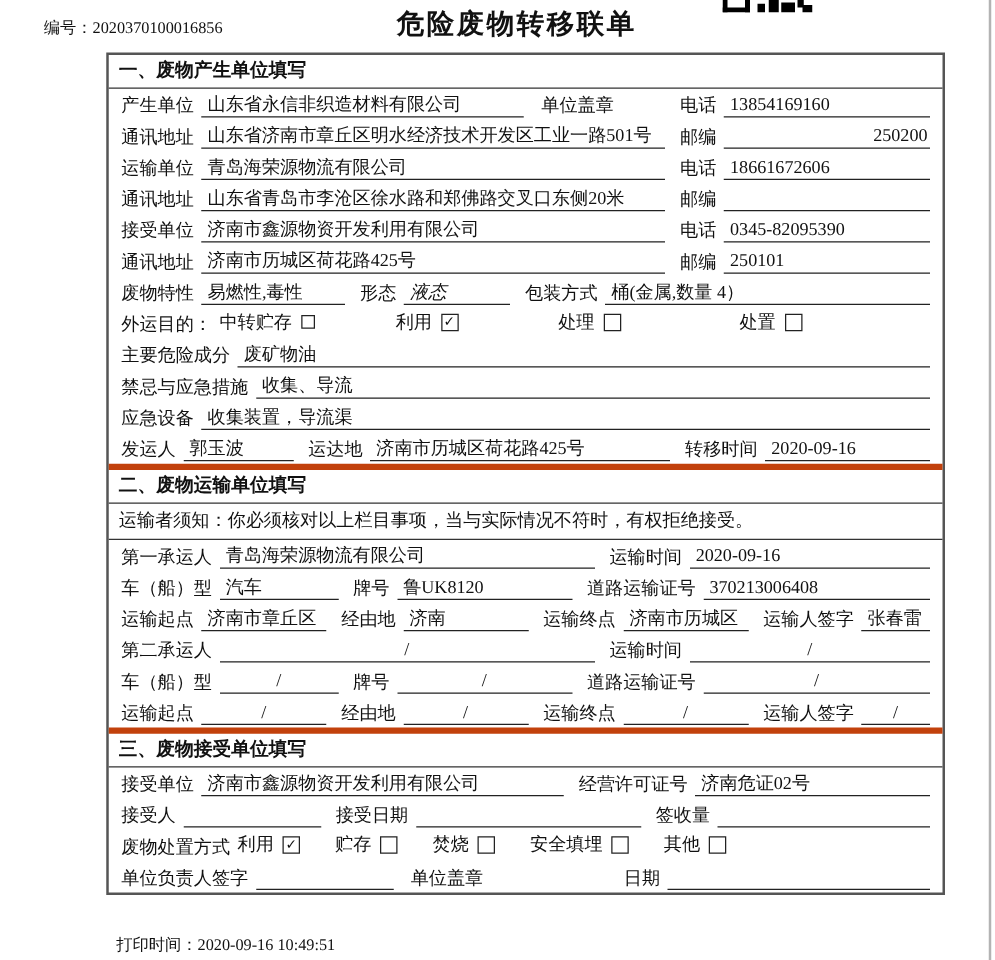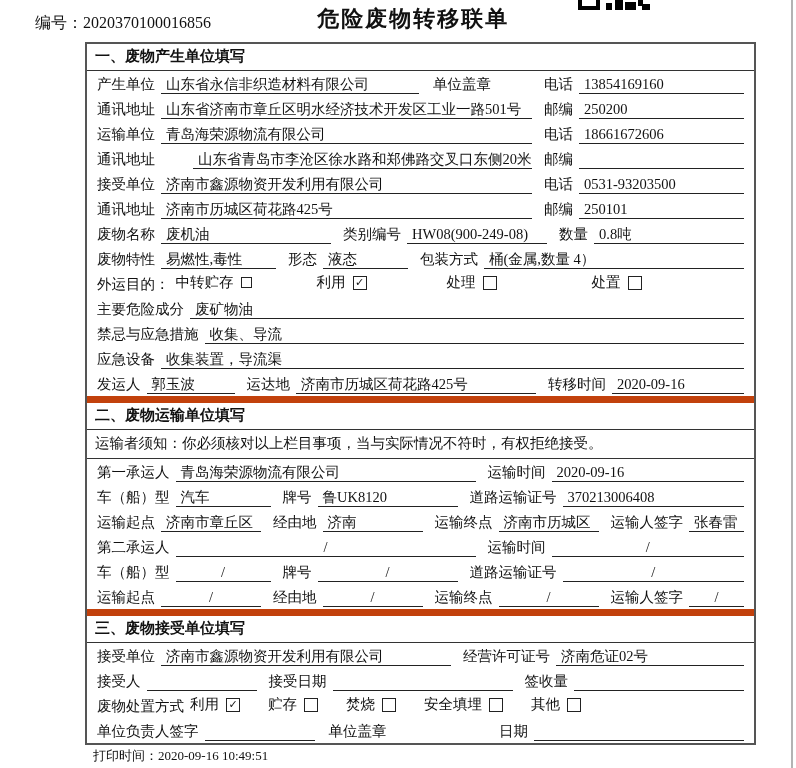--- a/index.html
+++ b/index.html
@@ -6,7 +6,7 @@
   body{width:796px;height:768px;position:relative;font-family:"Liberation Serif",serif;color:#111;overflow:hidden;}
   .page{position:absolute;inset:0;background:#fff;}
   .edge-line{position:absolute;right:3px;top:0;width:2px;height:768px;background:#b3b3b3;}
-  .serial{position:absolute;left:35px;top:13px;font-size:16px;white-space:nowrap;text-align:center;}
+  .serial{position:absolute;left:35px;top:13px;font-size:13px;white-space:nowrap;text-align:center;}
   .doc-title{position:absolute;left:50%;top:4px;transform:translateX(-42%);font-size:22px;font-weight:bold;letter-spacing:2px;white-space:nowrap;}
   .qr{position:absolute;left:578px;top:0;}
   .tbl{position:absolute;left:85px;top:42px;width:671px;border:2px solid #555;background:#fff;box-sizing:border-box;}

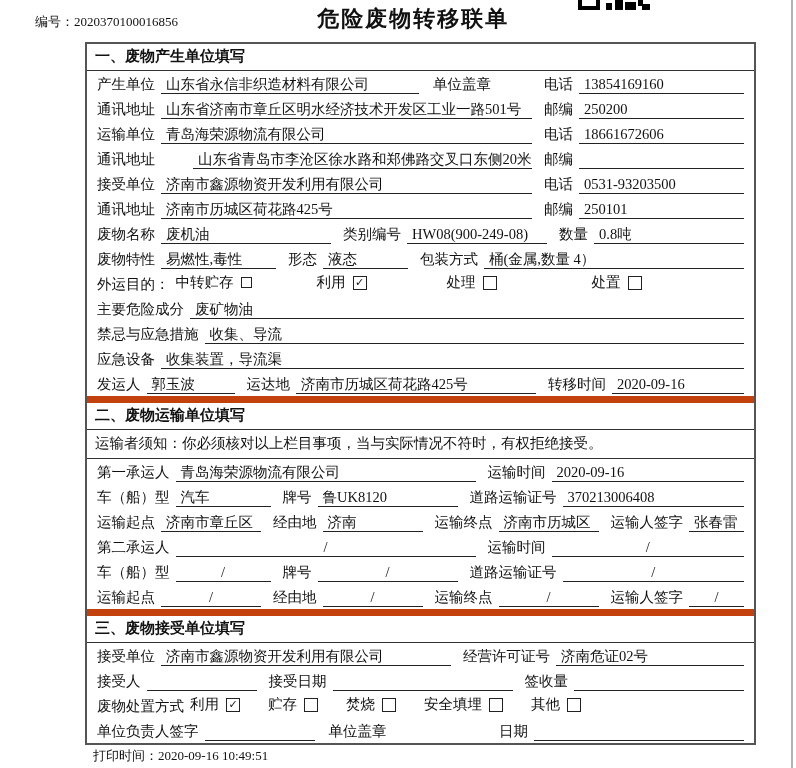--- a/index.html
+++ b/index.html
@@ -64,7 +64,7 @@
           <span class="lb">通讯地址</span>
           <span class="fv" style="flex: 1 1 0px;">山东省济南市章丘区明水经济技术开发区工业一路501号</span>
           <span class="lb">邮编</span>
-          <span class="fv" style="width: 165px;">250200</span>
+          <span class="fv" style="width: 165px; text-align: right;">250200</span>
         </div>
         <div class="row">
           <span class="lb">运输单位</span>

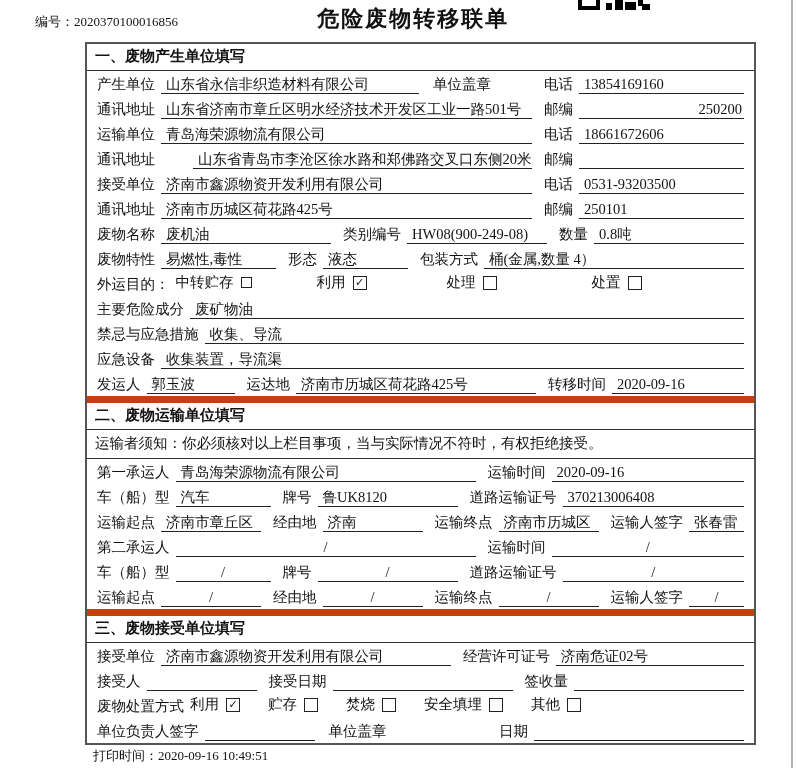--- a/index.html
+++ b/index.html
@@ -74,7 +74,7 @@
         </div>
         <div class="row">
           <span class="lb">通讯地址</span>
-          <span class="fv" style="flex: 1 1 0px; margin-left: 32px;">山东省青岛市李沧区徐水路和郑佛路交叉口东侧20米</span>
+          <span class="fv" style="flex: 1 1 0px;">山东省青岛市李沧区徐水路和郑佛路交叉口东侧20米</span>
           <span class="lb">邮编</span>
           <span class="fv" style="width: 165px;"></span>
         </div>

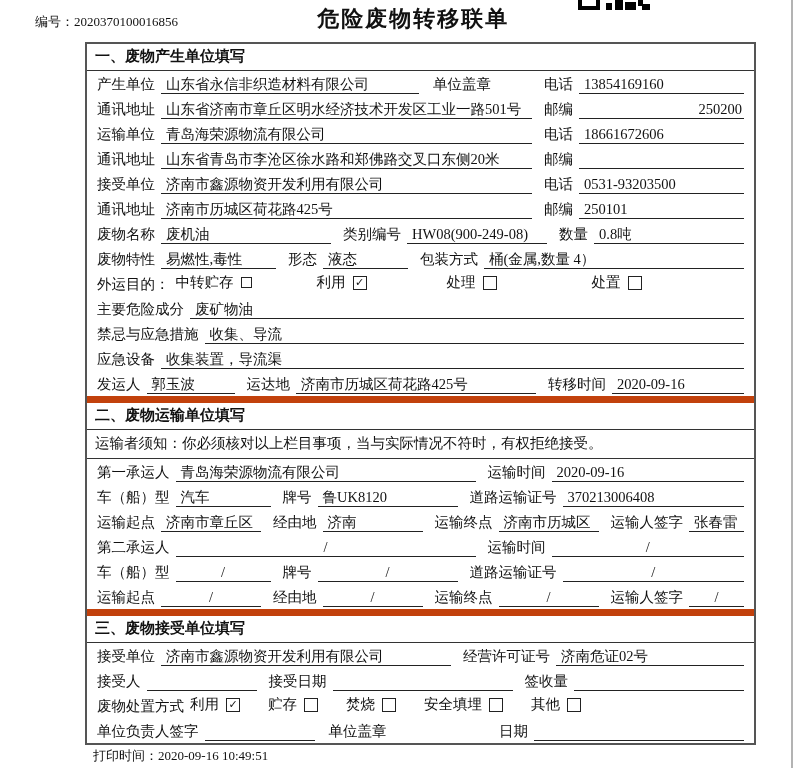--- a/index.html
+++ b/index.html
@@ -82,7 +82,7 @@
           <span class="lb">接受单位</span>
           <span class="fv" style="flex: 1 1 0px;">济南市鑫源物资开发利用有限公司</span>
           <span class="lb">电话</span>
-          <span class="fv" style="width: 165px;">0531-93203500</span>
+          <span class="fv" style="width: 165px;">0345-82095390</span>
         </div>
         <div class="row">
           <span class="lb">通讯地址</span>

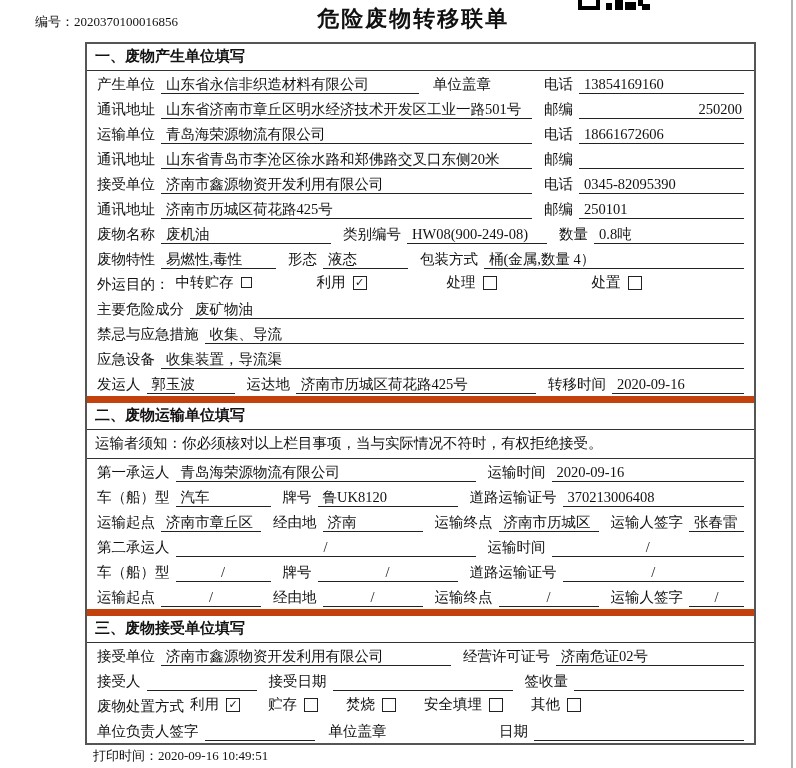--- a/index.html
+++ b/index.html
@@ -91,14 +91,6 @@
           <span class="fv" style="width: 165px;">250101</span>
         </div>
         <div class="row">
-          <span class="lb">废物名称</span>
-          <span class="fv" style="width: 170px;">废机油</span>
-          <span class="lb">类别编号</span>
-          <span class="fv" style="width: 140px;">HW08(900-249-08)</span>
-          <span class="lb">数量</span>
-          <span class="fv" style="flex: 1 1 0px;">0.8吨</span>
-        </div>
-        <div class="row">
           <span class="lb">废物特性</span>
           <span class="fv" style="width: 115px;">易燃性,毒性</span>
           <span class="lb">形态</span>

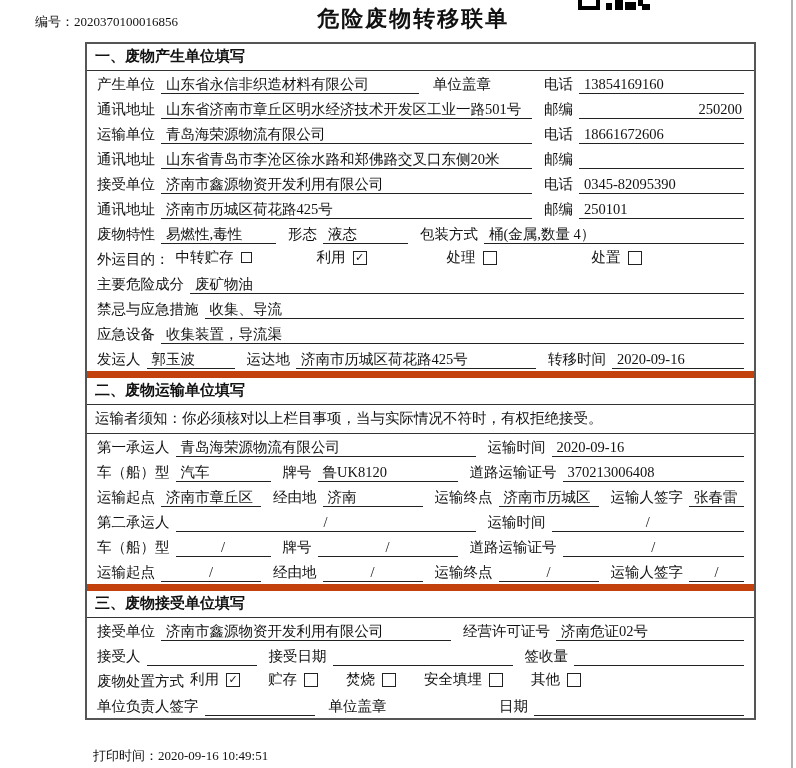--- a/index.html
+++ b/index.html
@@ -94,7 +94,7 @@
           <span class="lb">废物特性</span>
           <span class="fv" style="width: 115px;">易燃性,毒性</span>
           <span class="lb">形态</span>
-          <span class="fv" style="width: 85px;">液态</span>
+          <span class="fv" style="width: 85px; font-style: italic;">液态</span>
           <span class="lb">包装方式</span>
           <span class="fv" style="flex: 1 1 0px;">桶(金属,数量 4）</span>
         </div>

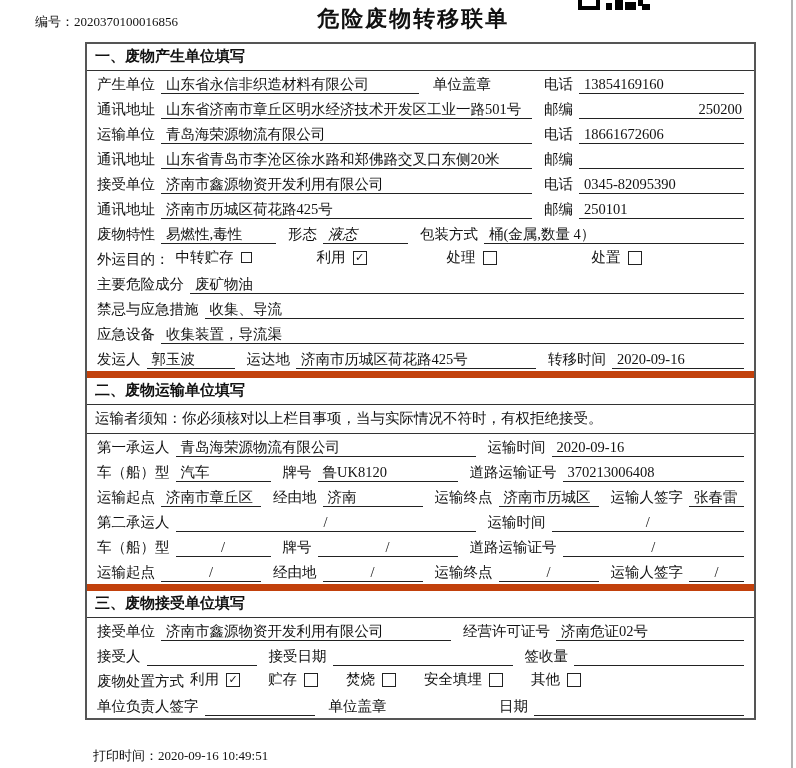--- a/index.html
+++ b/index.html
@@ -10,7 +10,7 @@
   .doc-title{position:absolute;left:50%;top:4px;transform:translateX(-42%);font-size:22px;font-weight:bold;letter-spacing:2px;white-space:nowrap;}
   .qr{position:absolute;left:578px;top:0;}
   .tbl{position:absolute;left:85px;top:42px;width:671px;border:2px solid #555;background:#fff;box-sizing:border-box;}
-  .section + .section{border-top:7px solid #c2410c;}
+  .section + .section{border-top:5px solid #c2410c;}
   .sec-h{font-weight:bold;font-size:15px;padding:3px 8px 4px;border-bottom:1px solid #333;font-family:"Liberation Sans",sans-serif;}
   .notice{font-size:14.5px;padding:4px 8px 5px;border-bottom:1px solid #333;}
   .row{display:flex;align-items:flex-end;padding:0 10px;height:25px;font-size:14.5px;box-sizing:border-box;}

